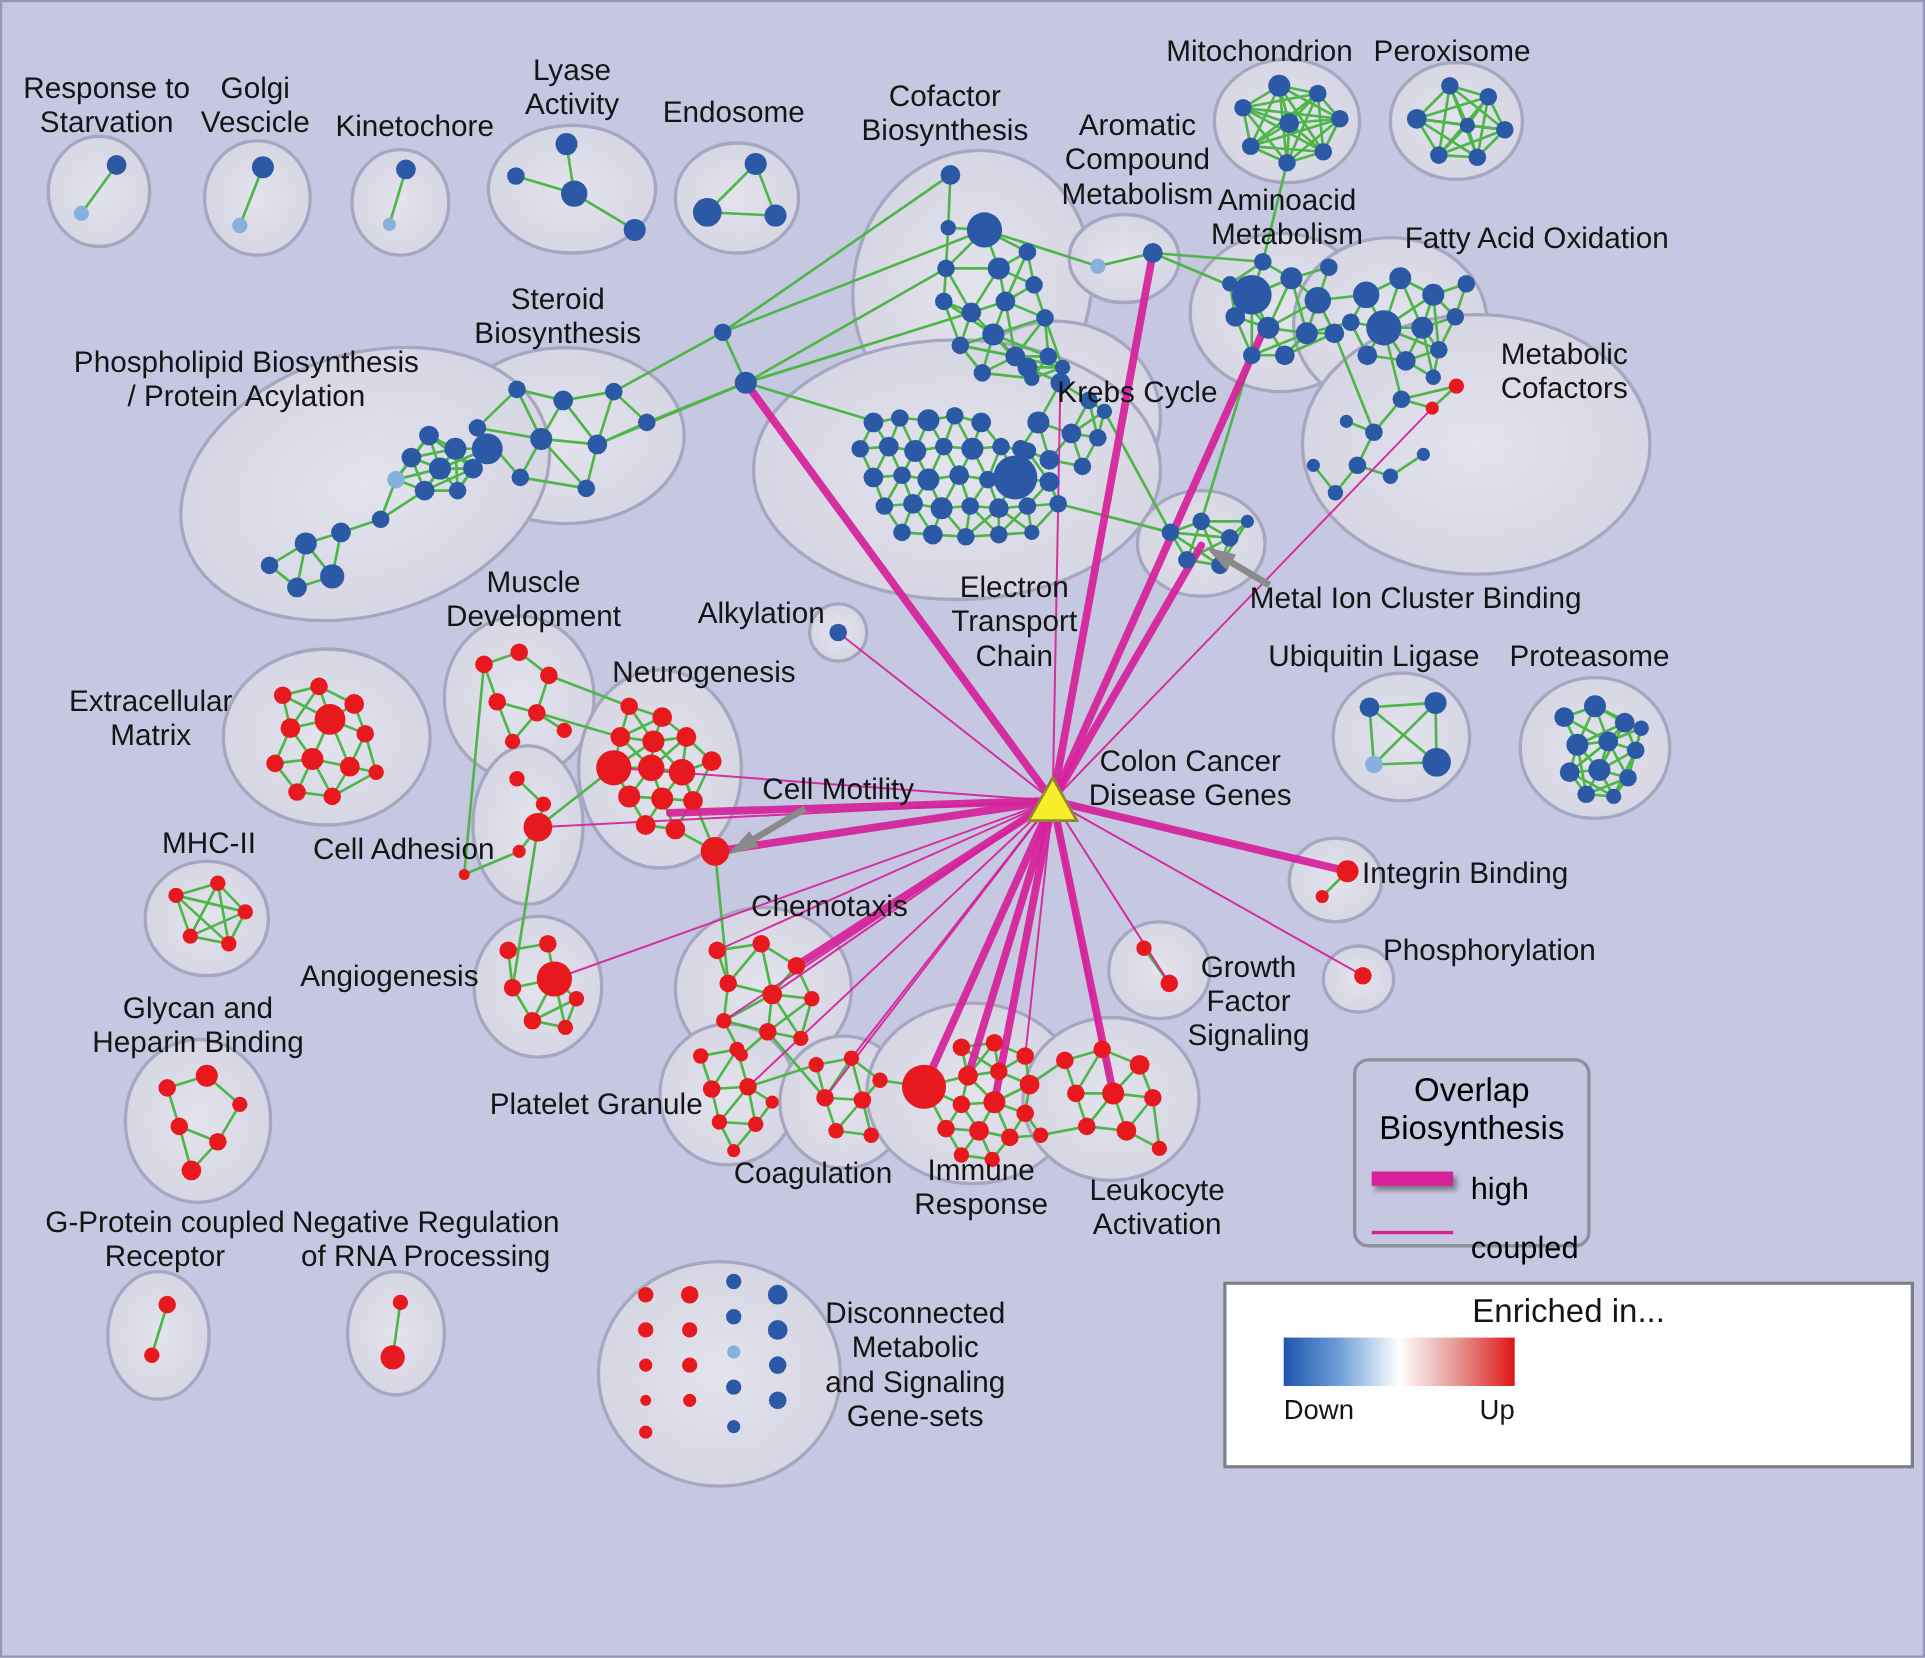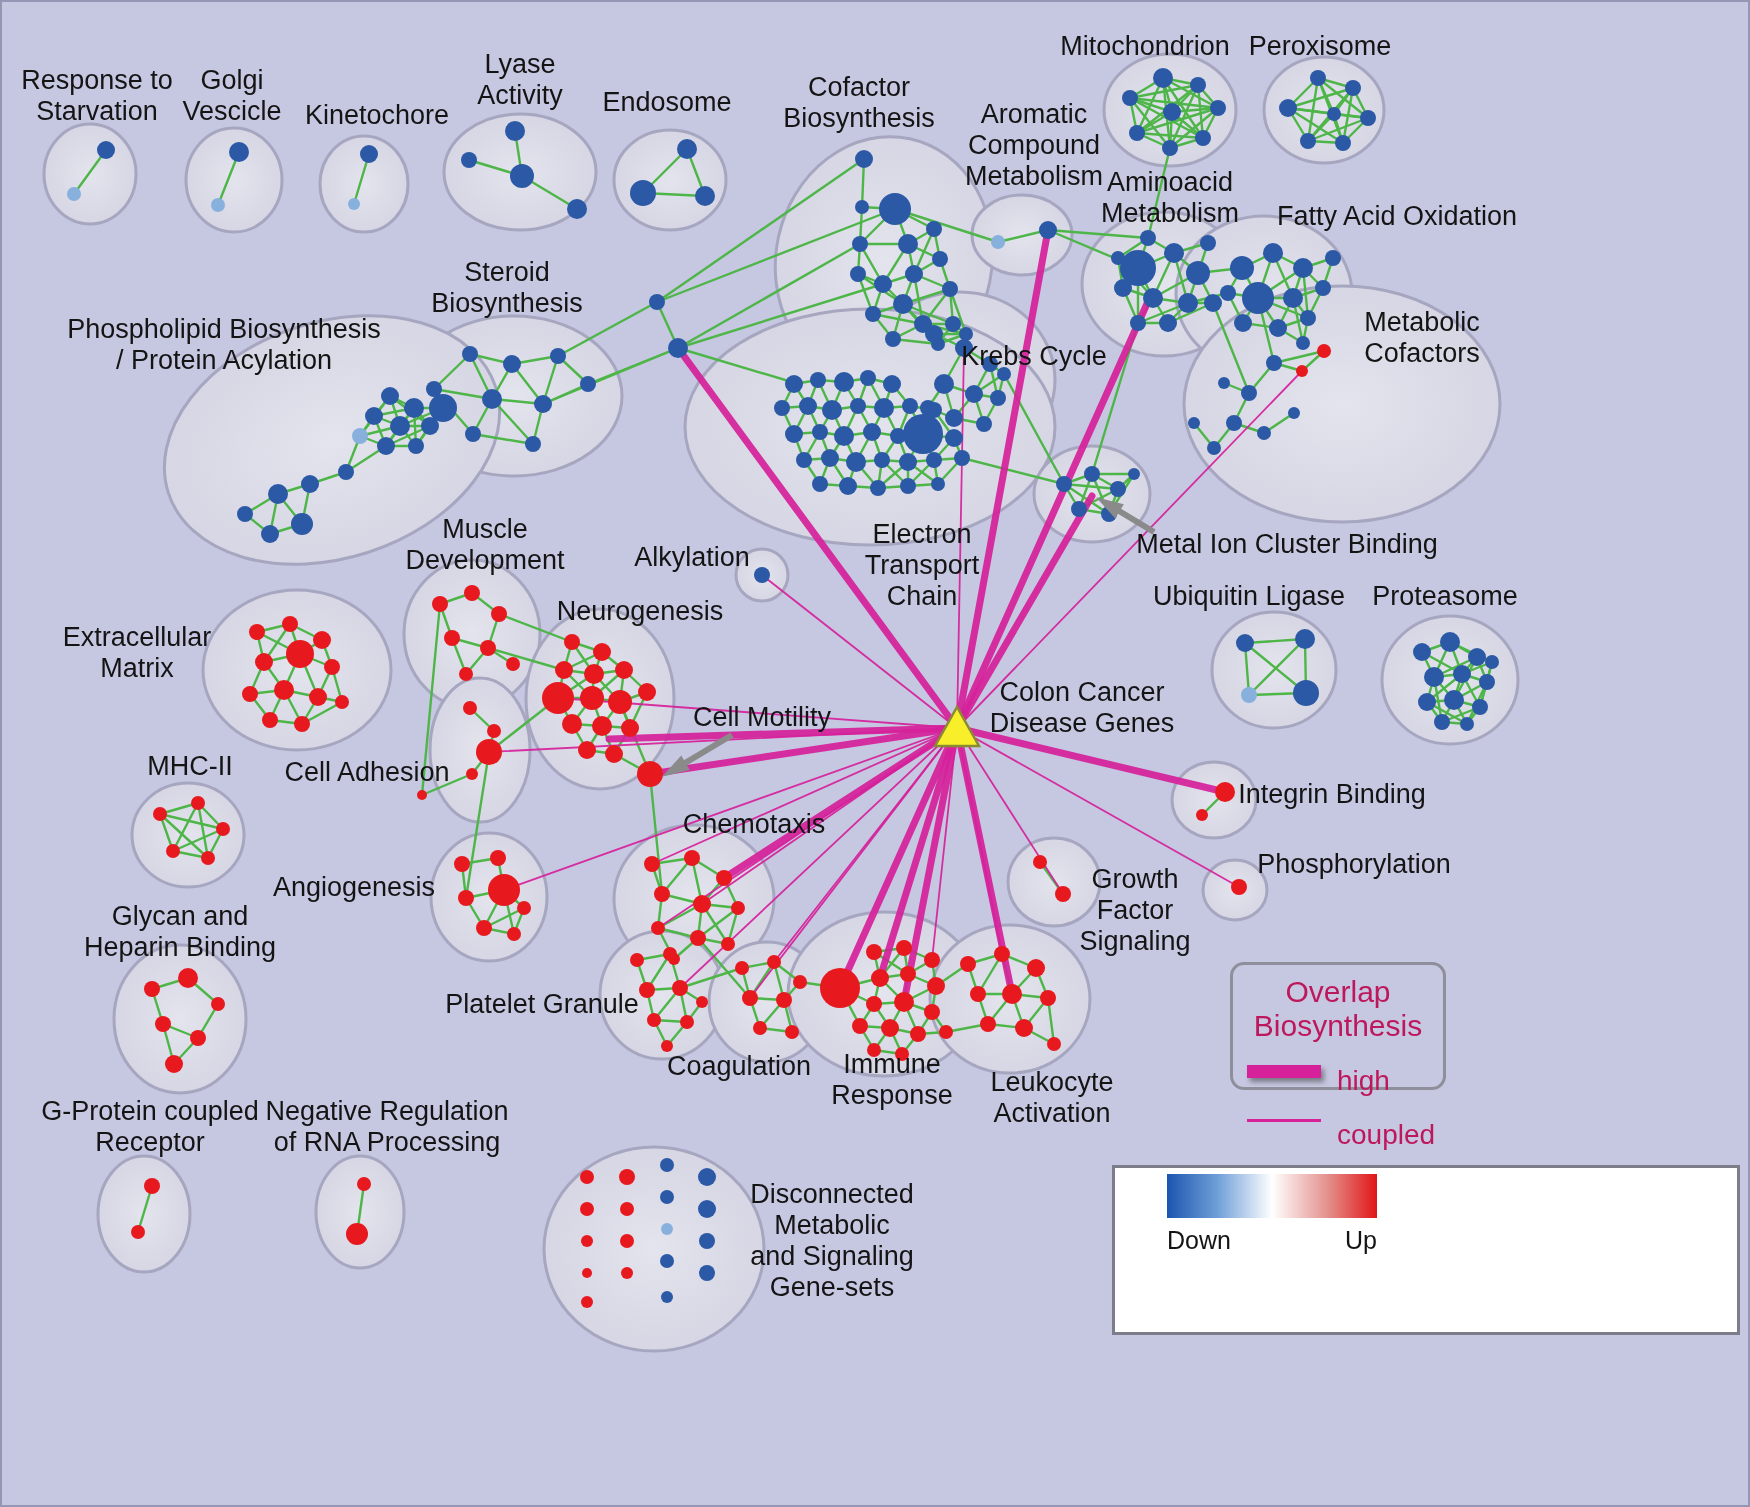--- a/index.html
+++ b/index.html
@@ -9,9 +9,9 @@
   #net{position:absolute;left:0;top:0;}
   #net text{font-family:"Liberation Sans",sans-serif;}
   
-  #legend-overlap{position:absolute;left:1228px;top:960px;width:216px;height:128px;
+  #legend-overlap{position:absolute;left:1228px;top:960px;width:216px;height:172px;
     border:3px solid #8f8f9b;border-radius:14px;box-sizing:border-box;
-    color:#be185d;}
+    color:#000000;}
   .lo-title{ text-align:center;font-size:30px;line-height:34px;margin-top:10px;}
   .lo-row{display:flex;align-items:flex-start;margin:22px 0 0 14px;}
   .bar-high{width:74px;height:13px;background:#d6219b;

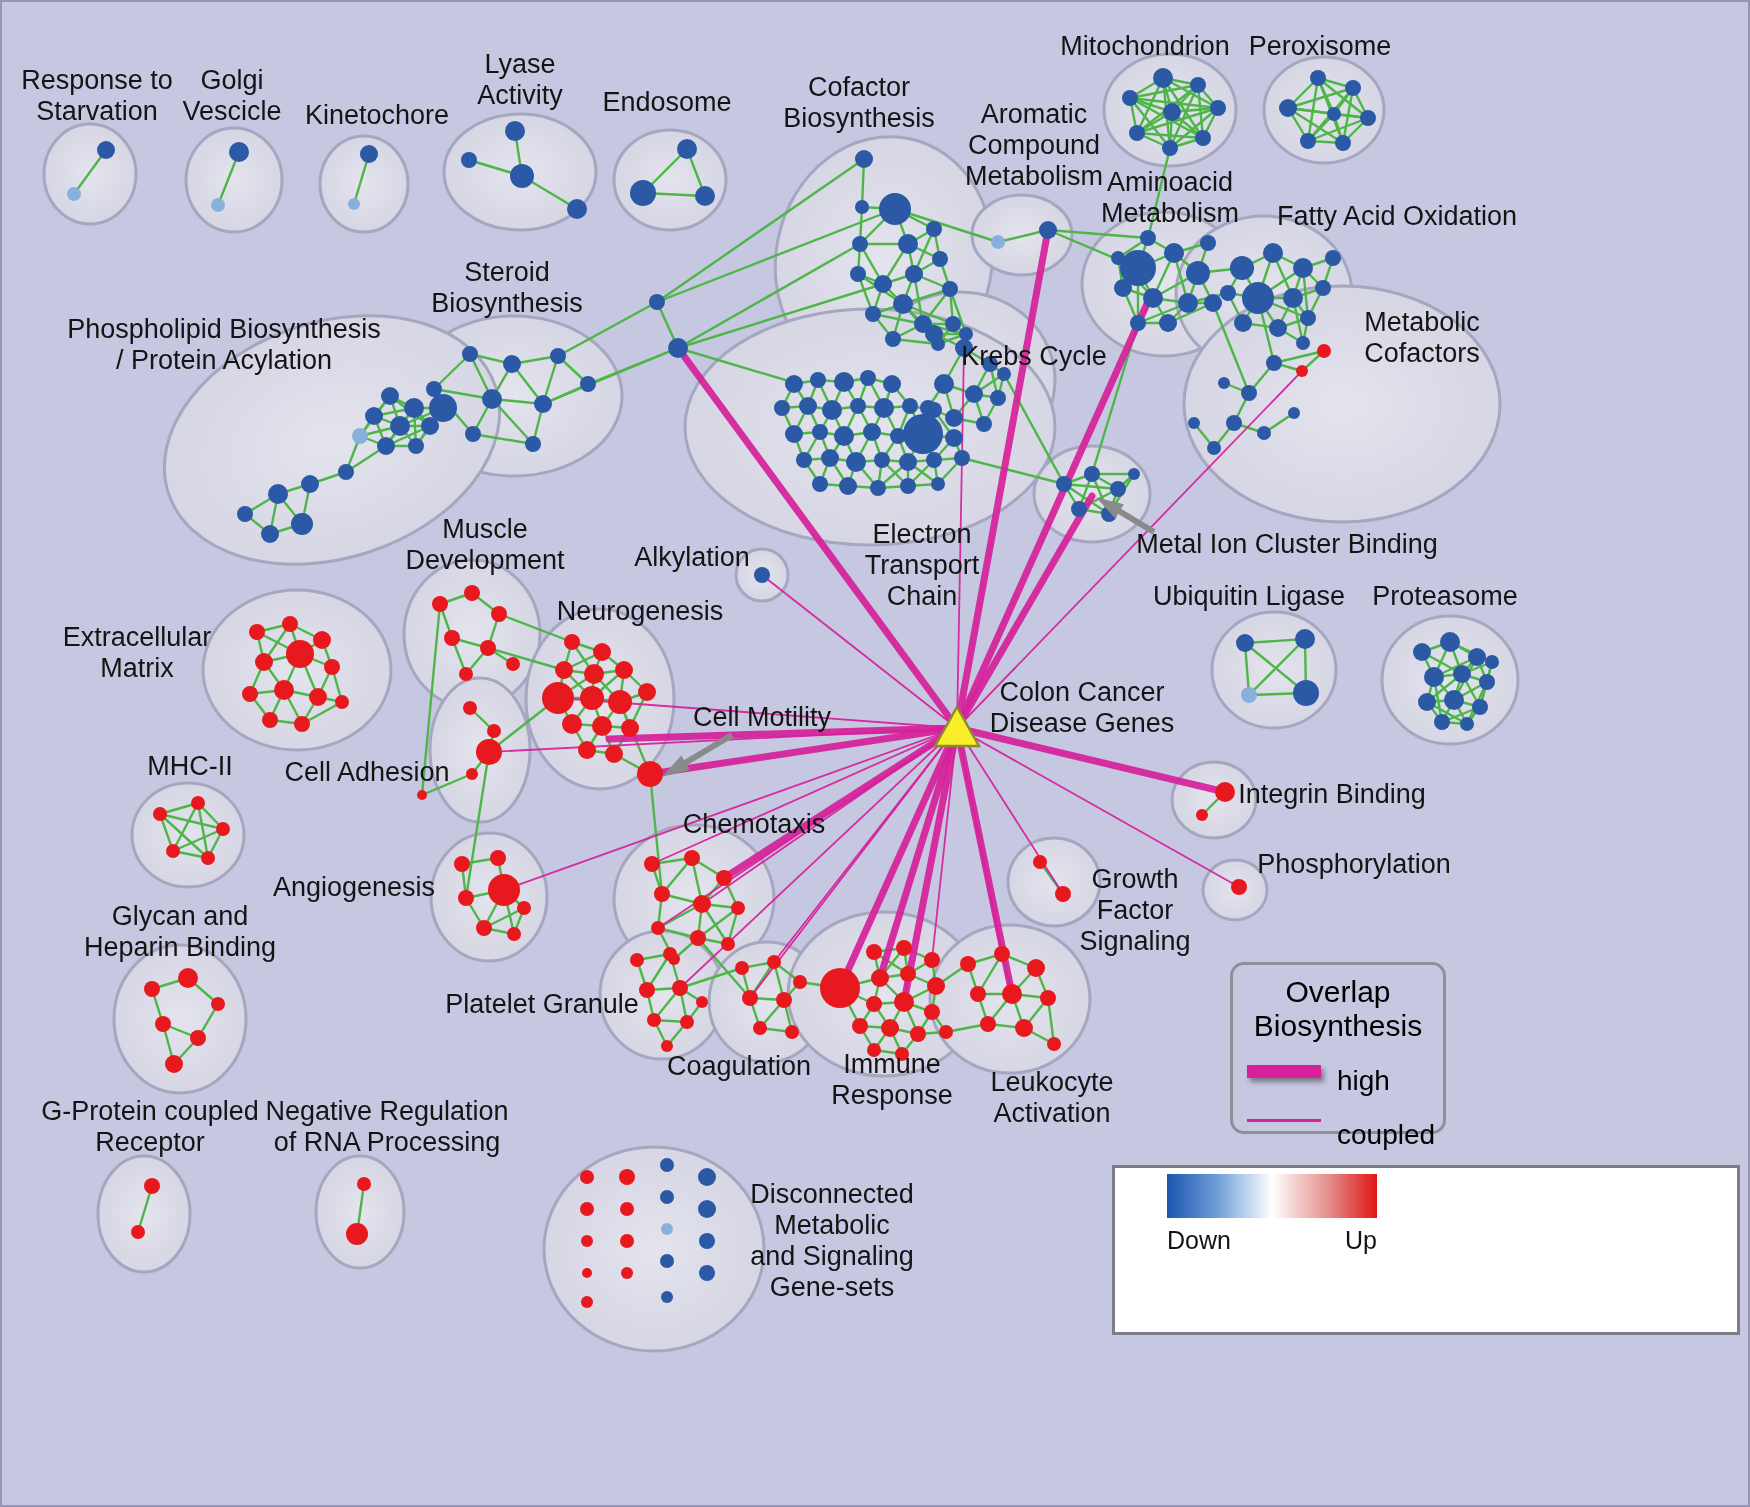--- a/index.html
+++ b/index.html
@@ -1095,6 +1095,7 @@
   </div>
 
   <div id="legend-enriched">
+    <div class="le-title">Enriched in...</div>
     <div class="le-body">
       <div class="le-left">
         <div class="le-gradient"></div>

